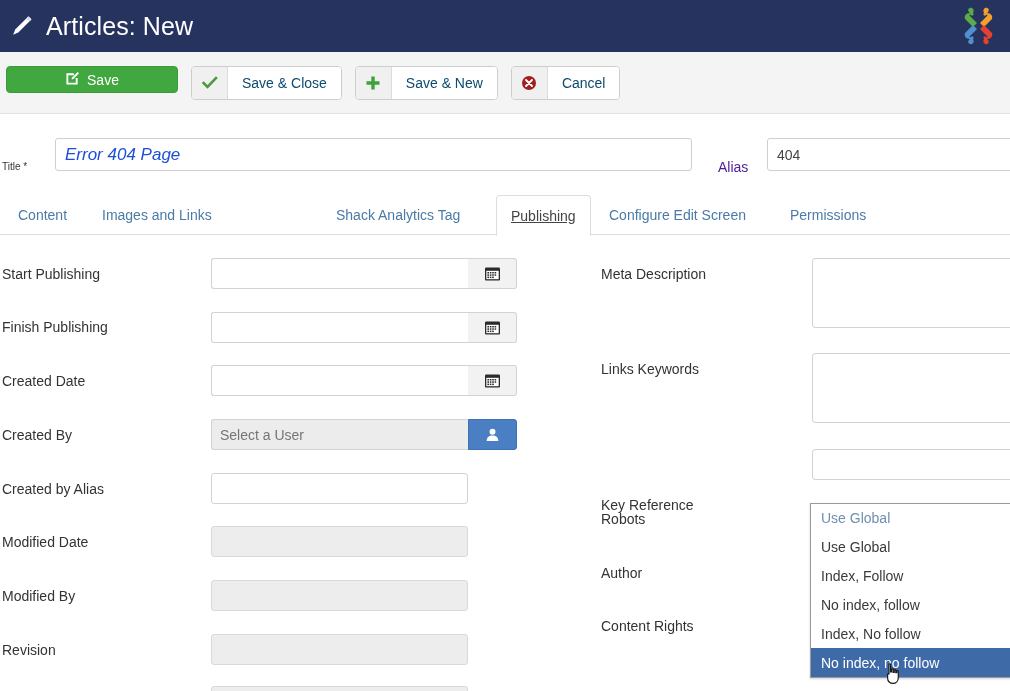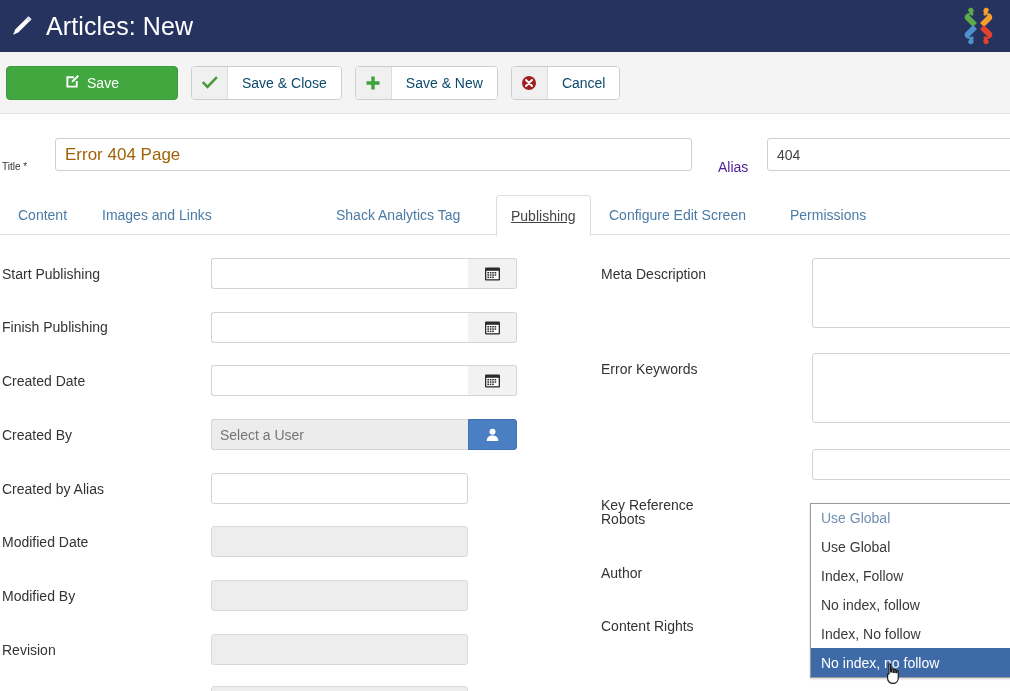--- a/index.html
+++ b/index.html
@@ -57,7 +57,7 @@
     gap: 13px;
   }
   .btn-save {
-    width: 172px; height: 34px;
+    width: 172px; height: 27px;
     background: #41a73f;
     border: 1px solid #3b9a39;
     border-radius: 4px;

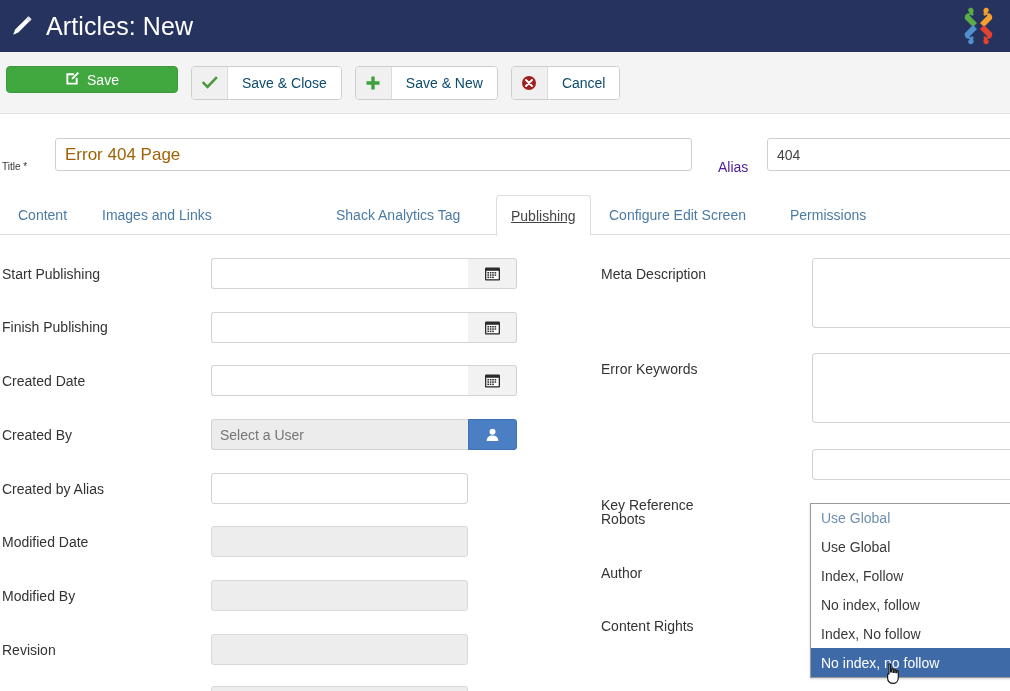--- a/index.html
+++ b/index.html
@@ -113,10 +113,11 @@
     border-radius: 3px;
     background: #ffffff;
     font-size: 17px;
-    color: #a16207;
+    color: #1d4ed8;
     padding: 0 9px;
     font-family: "Liberation Sans", sans-serif;
     outline: none;
+    font-style: italic;
   }
   .lbl-alias {
     position: absolute;

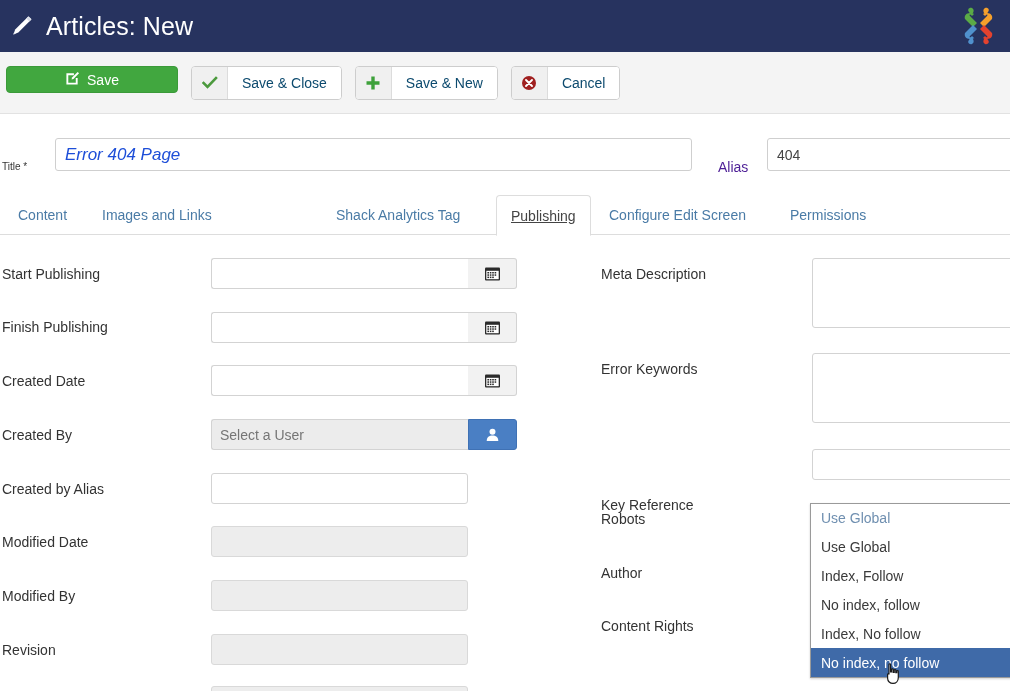--- a/index.html
+++ b/index.html
@@ -454,7 +454,7 @@
   <div class="fld-label" style="left:601px; top:30px;">Meta Description</div>
   <textarea class="txt-area" style="left: 812px; top: 22px; width: 250px; height: 70px;"></textarea>
 
-  <div class="fld-label" style="left:601px; top:125px;">Error Keywords</div>
+  <div class="fld-label" style="left:601px; top:125px;">Links Keywords</div>
   <textarea class="txt-area" style="left: 812px; top: 117px; width: 250px; height: 70px;"></textarea>
 
   <div class="fld-label" style="left:601px; top:221px;margin-top:40px;">Key Reference</div>

